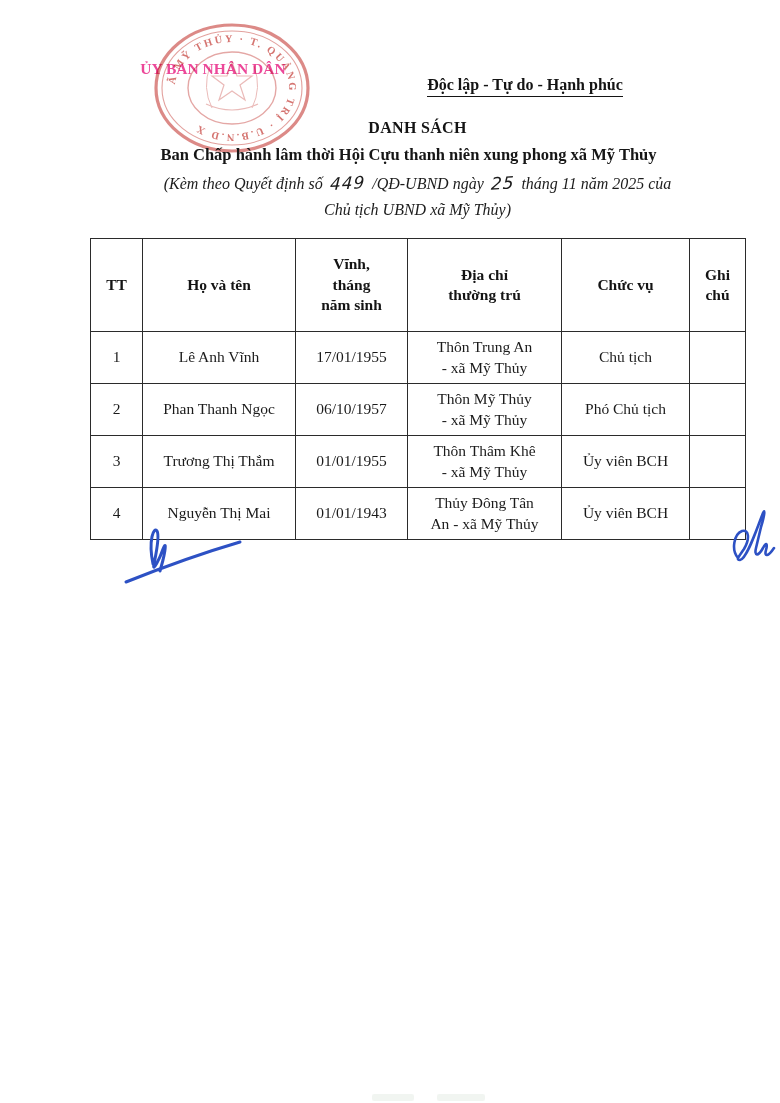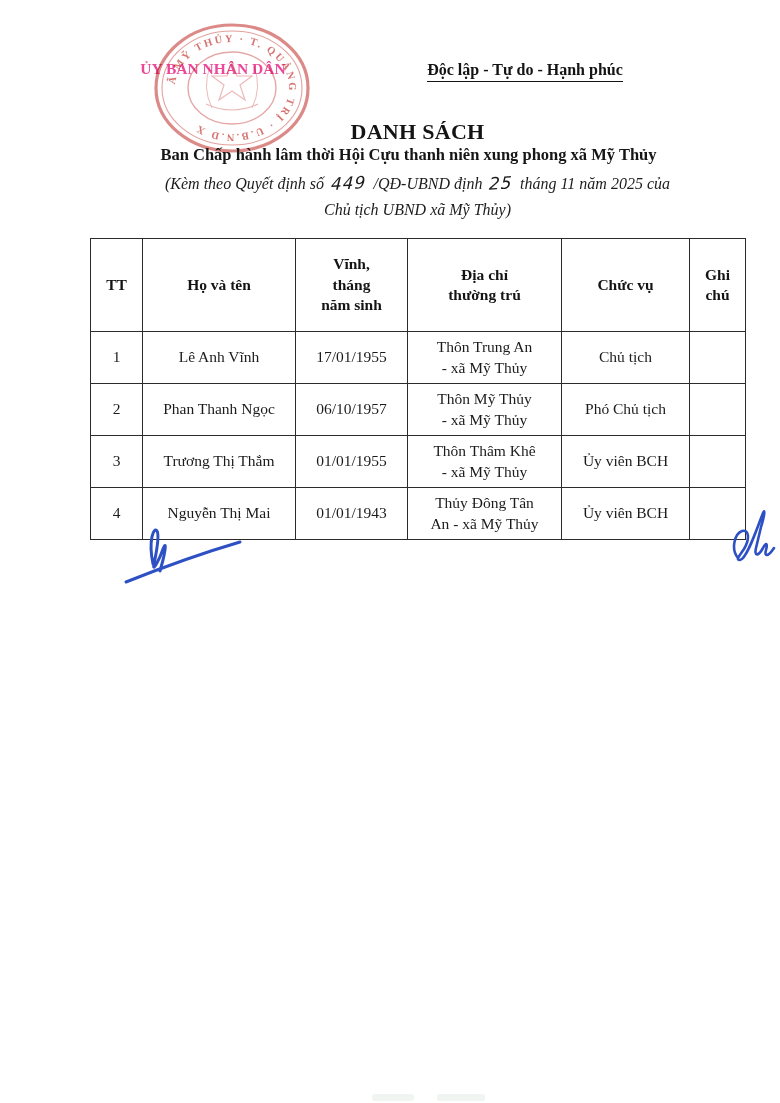--- a/index.html
+++ b/index.html
@@ -27,7 +27,7 @@
   }
   .hdr-right .l1{font-weight:bold;font-size:15px;line-height:20px;}
   .hdr-right .l2{font-weight:bold;font-size:16px;margin-top:3px;}
-  .hdr-right .l2 span{border-bottom:1.5px solid #141414;padding-bottom:2px;display:inline-block;}
+  .hdr-right .l2 span{border-bottom:1.5px solid #141414;padding-bottom:2px;display:inline-block;margin-top:15px;}
 
   
   .stamp{

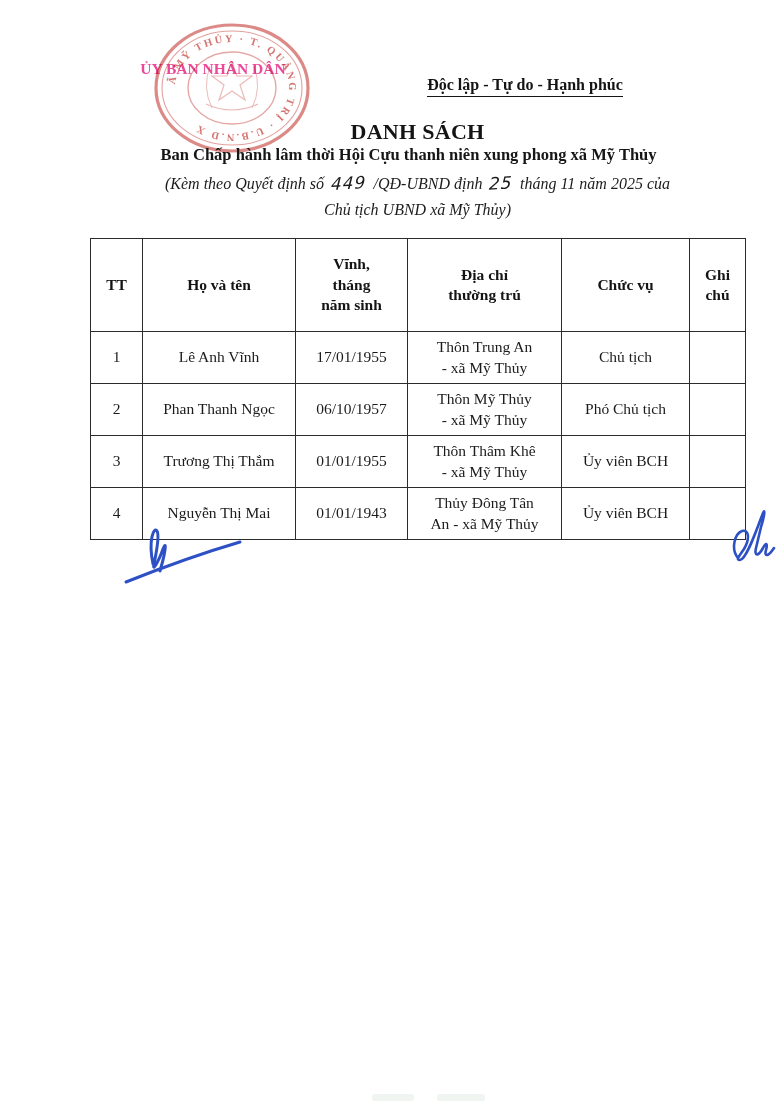--- a/index.html
+++ b/index.html
@@ -39,7 +39,7 @@
   
   .doc-title{
     left:90px;top:119px;width:655px;
-    text-align:center;font-weight:bold;font-size:22px;color:#141414;
+    text-align:center;font-weight:bold;font-size:16px;color:#141414;
     letter-spacing:.3px;
   }
   .doc-subtitle{

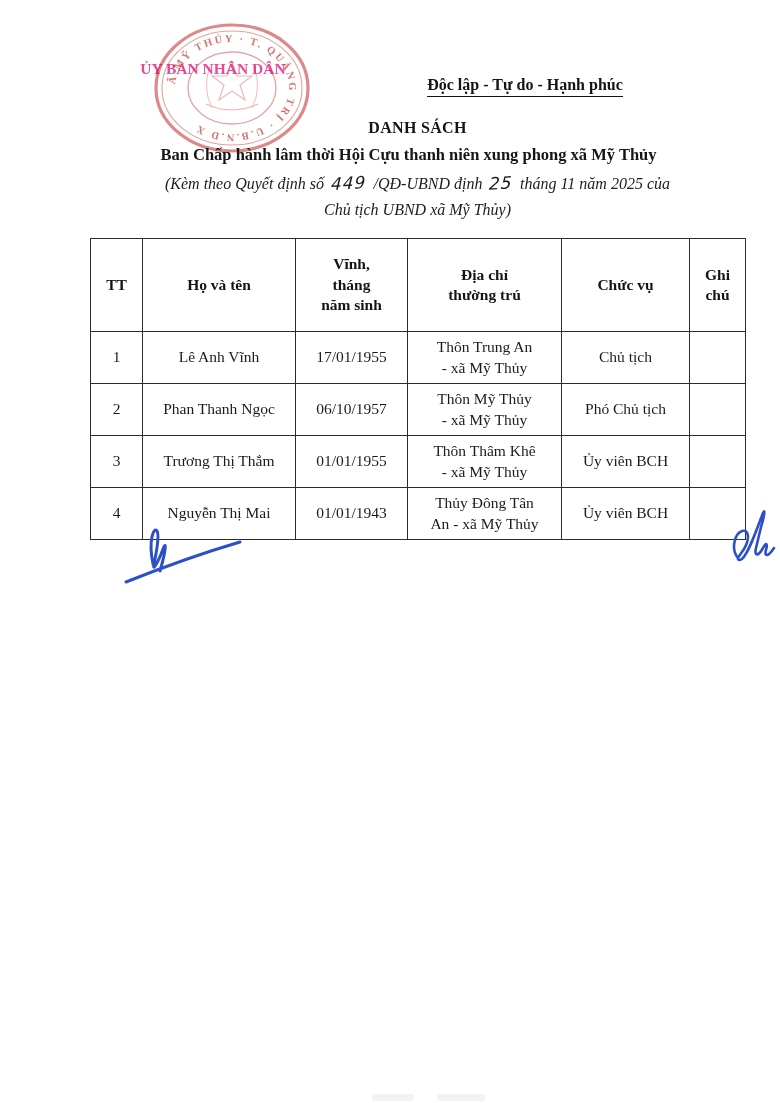--- a/index.html
+++ b/index.html
@@ -121,7 +121,7 @@
     <div>
       <span>(Kèm theo Quyết định số</span>
       <span class="hand">449</span>
-      <span>/QĐ-UBND định</span>
+      <span>/QĐ-UBND ngày</span>
       <span class="hand">25</span>
       <span>tháng 11 năm 2025 của</span>
     </div>

